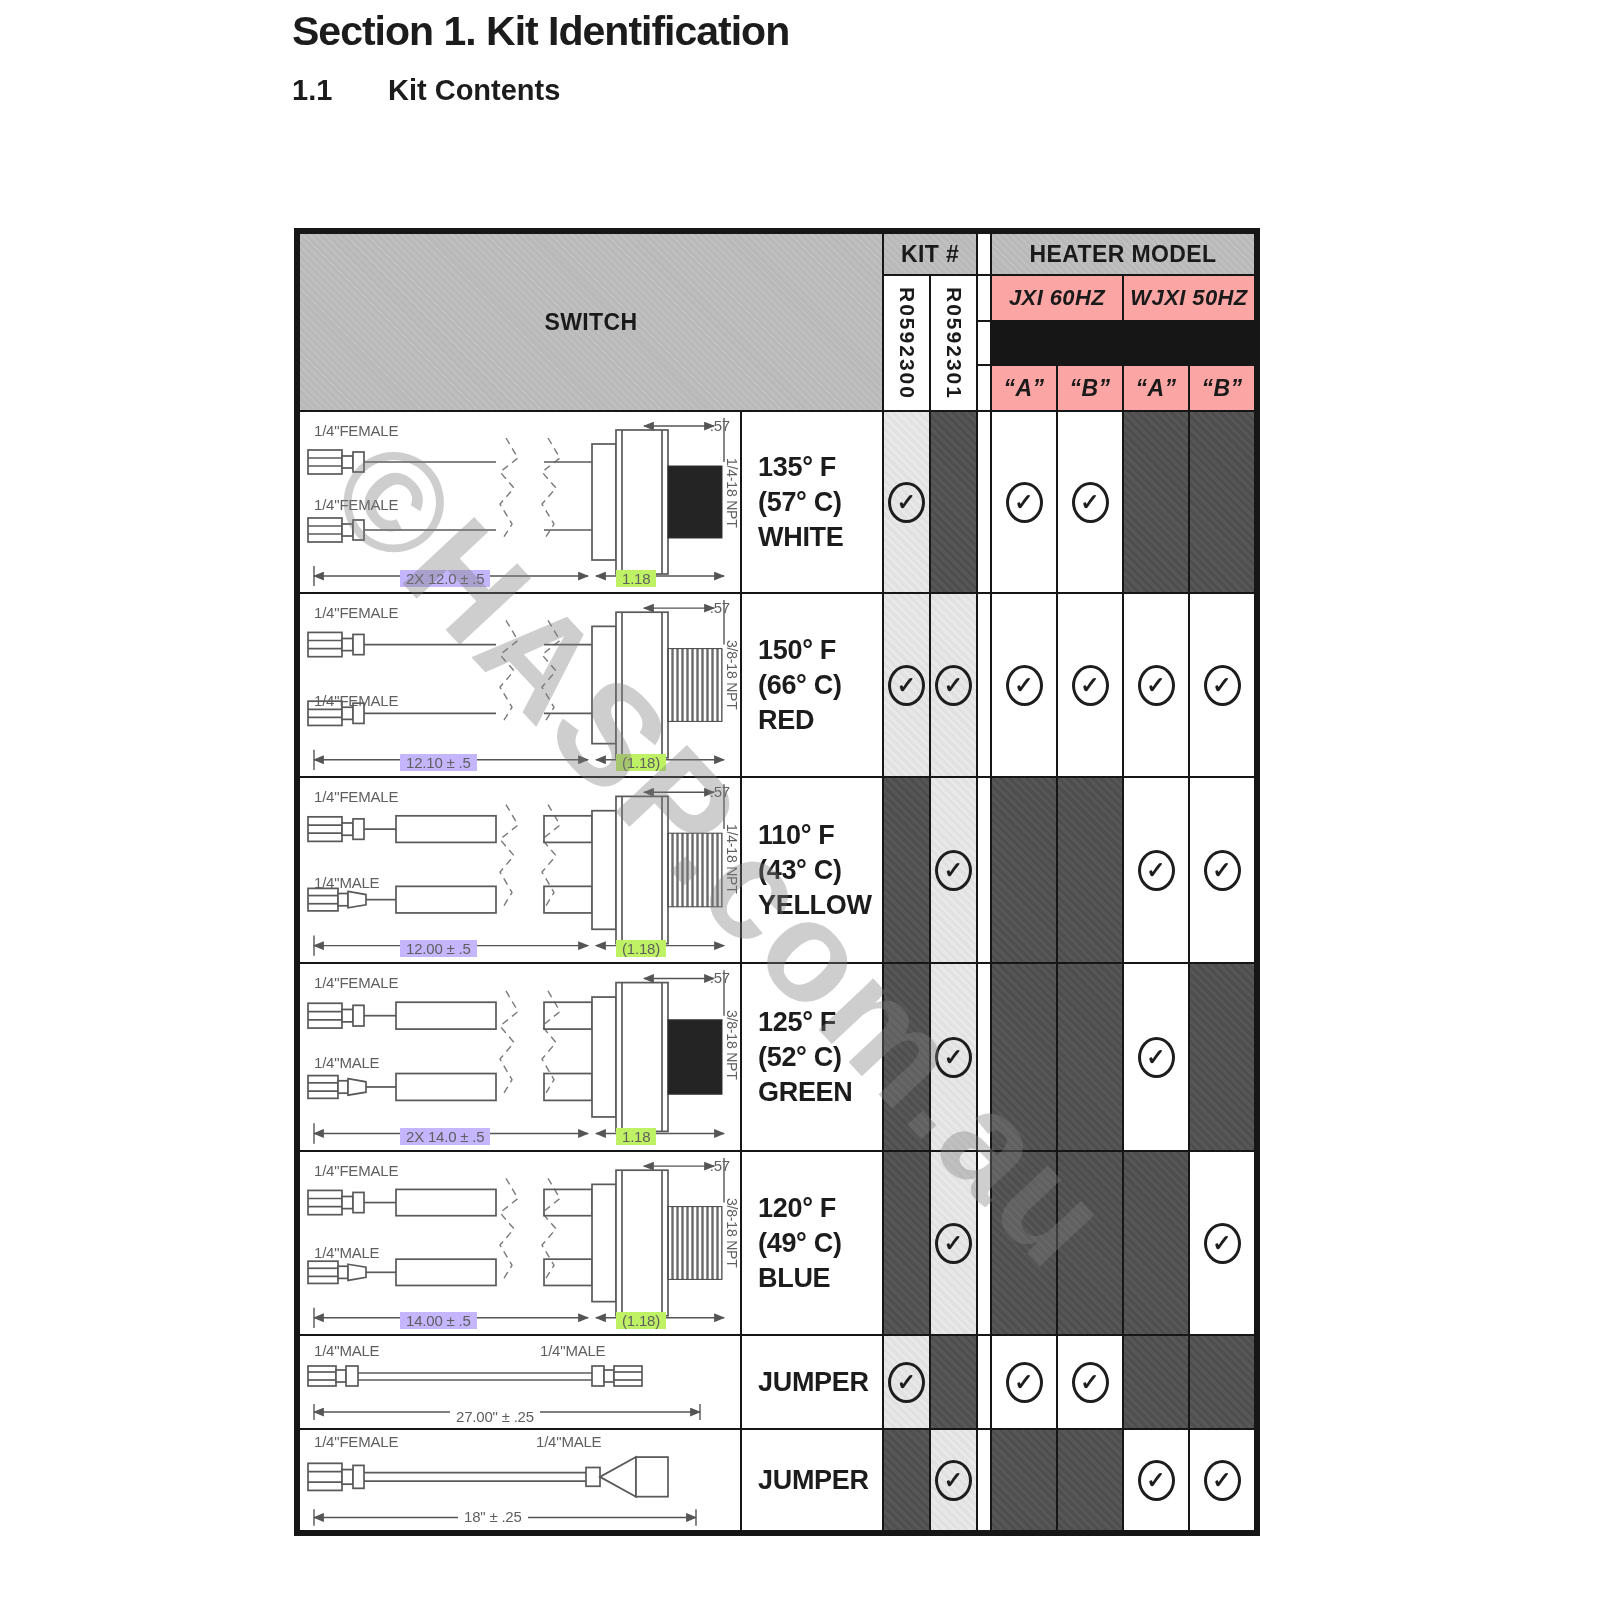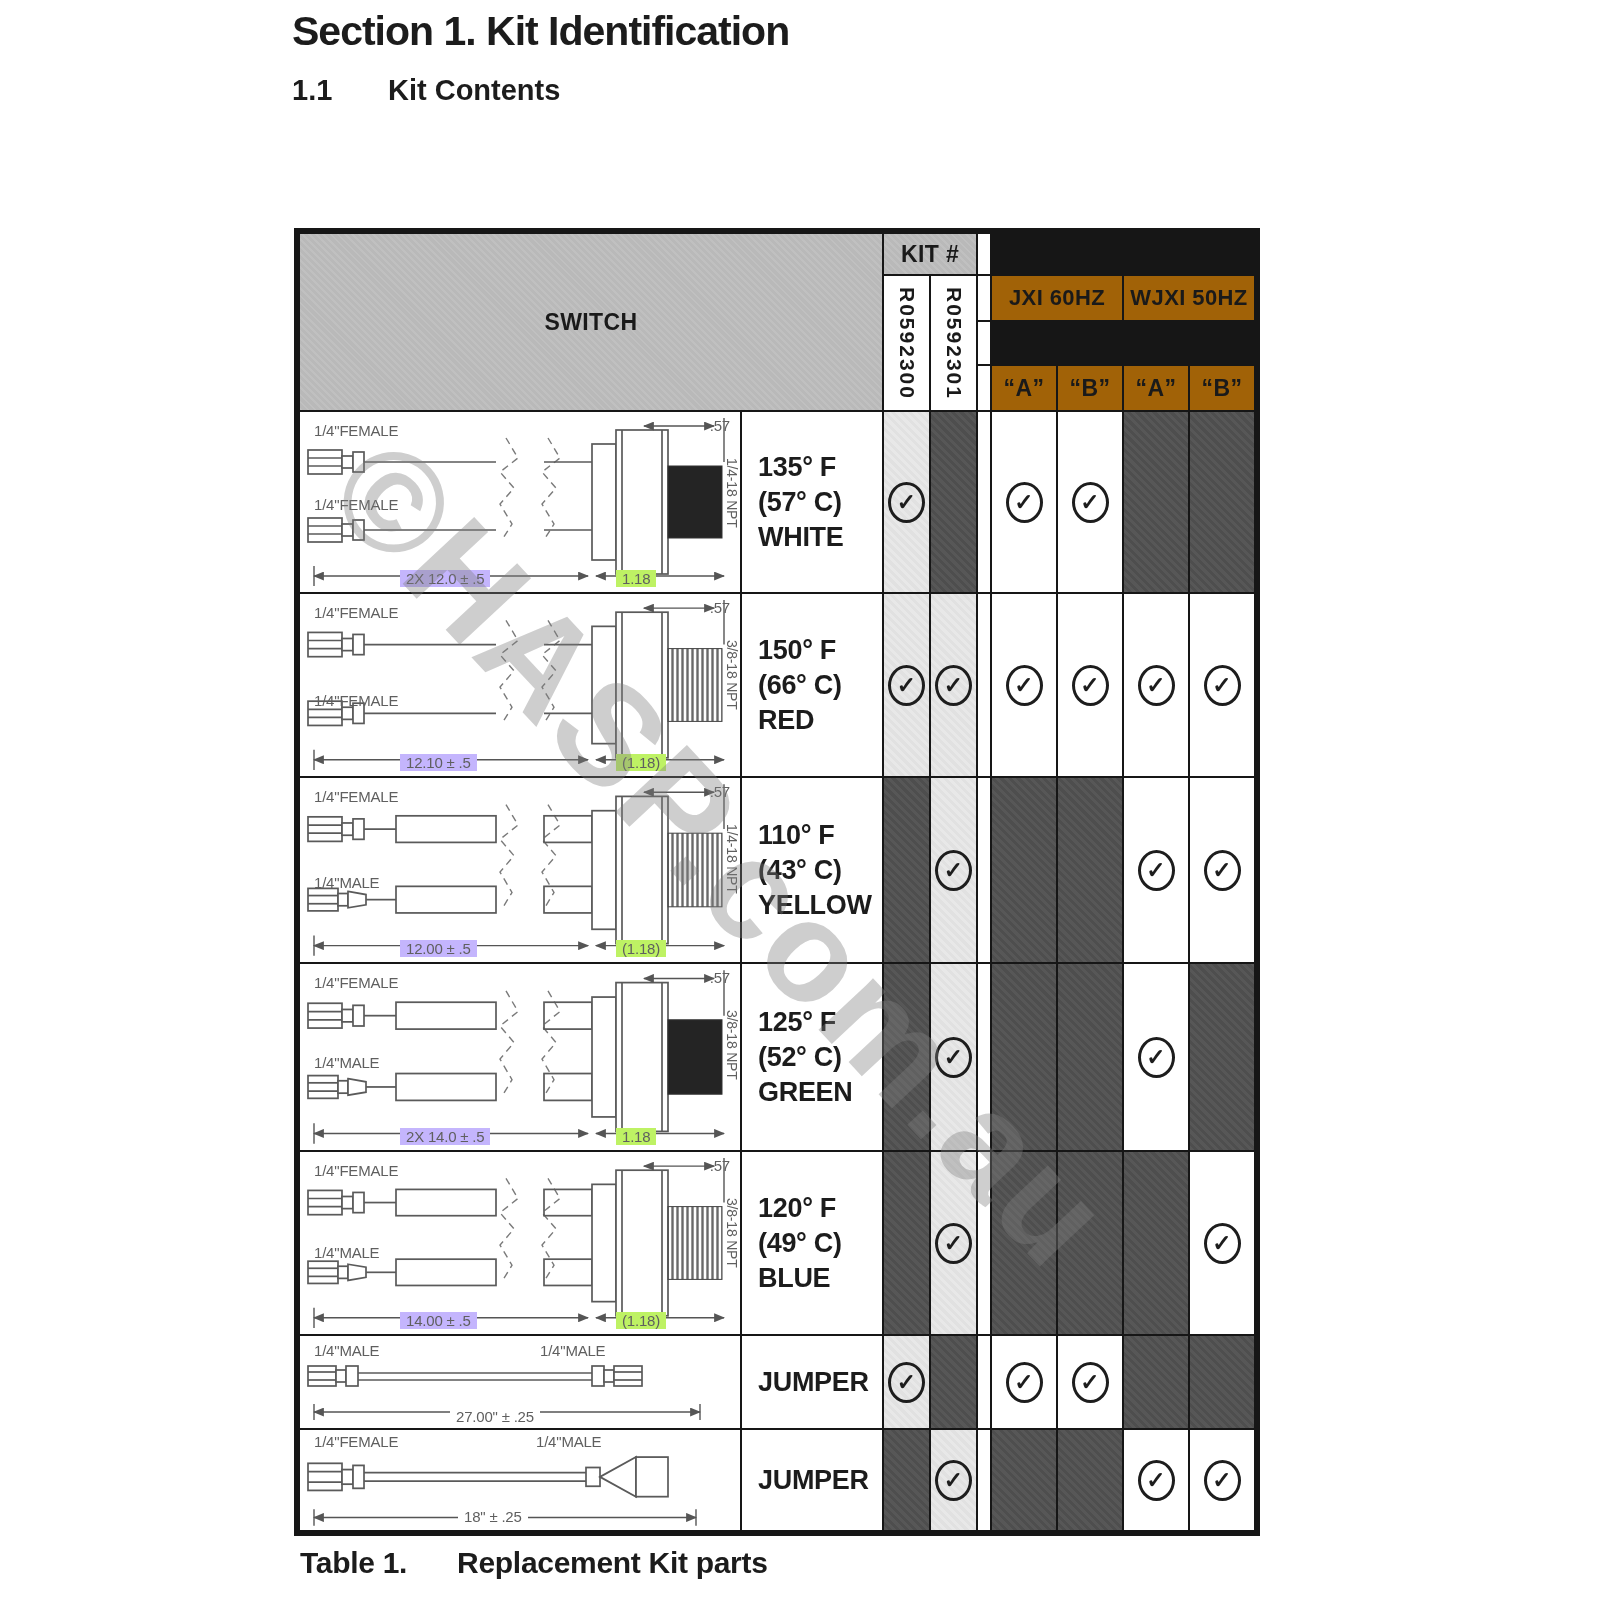--- a/index.html
+++ b/index.html
@@ -102,6 +102,7 @@
 
     <div class="cell hdr" style="grid-column:1/3;grid-row:1/5">SWITCH</div>
     <div class="cell hdr" style="grid-column:3/5;grid-row:1">KIT #</div>
+    <div class="cell hdr" style="grid-column:6/10;grid-row:1">HEATER MODEL</div>
     <div class="cell vcell" style="grid-column:3;grid-row:2/5">
         <span>R0592300</span>
       </div>

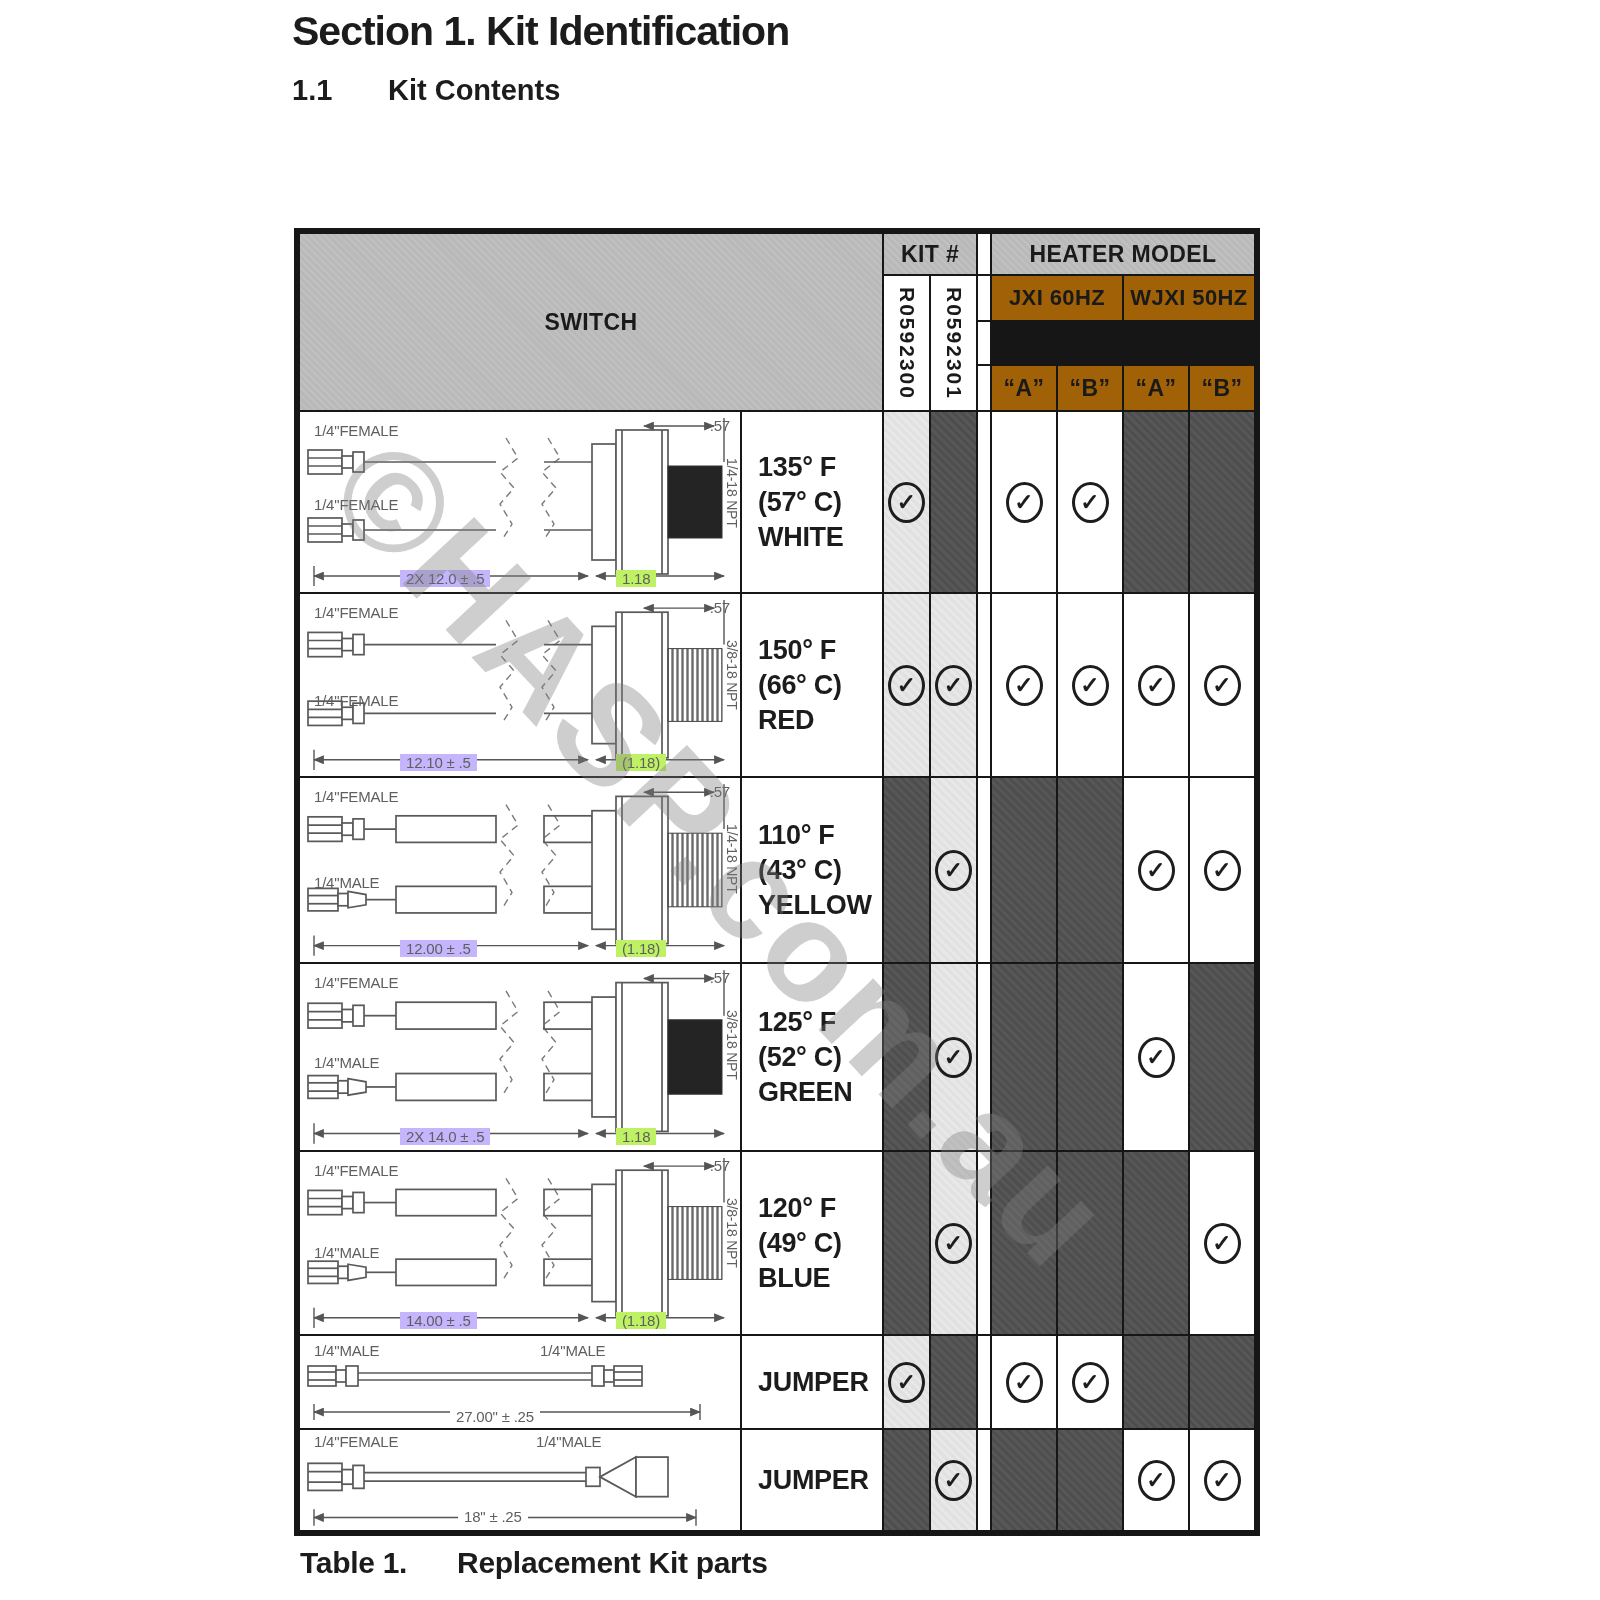--- a/index.html
+++ b/index.html
@@ -21,7 +21,7 @@
   .hdr{background:#b9b9b9;display:flex;align-items:center;justify-content:center;
     font-weight:bold;font-size:23px;letter-spacing:.4px;color:#1a1a1a;
     background-image:repeating-linear-gradient(45deg,rgba(255,255,255,.10) 0 2px,transparent 2px 5px);}
-  .hdr.white{background:#a16207;background-image:none;}
+  .hdr.white{background:#fca5a5;background-image:none;font-style:italic;}
   .vcell{display:flex;align-items:center;justify-content:center;background:#fff;}
   .vcell span{writing-mode:vertical-rl;text-orientation:sideways;font-weight:bold;font-size:21px;
     letter-spacing:2px;color:#1a1a1a;}

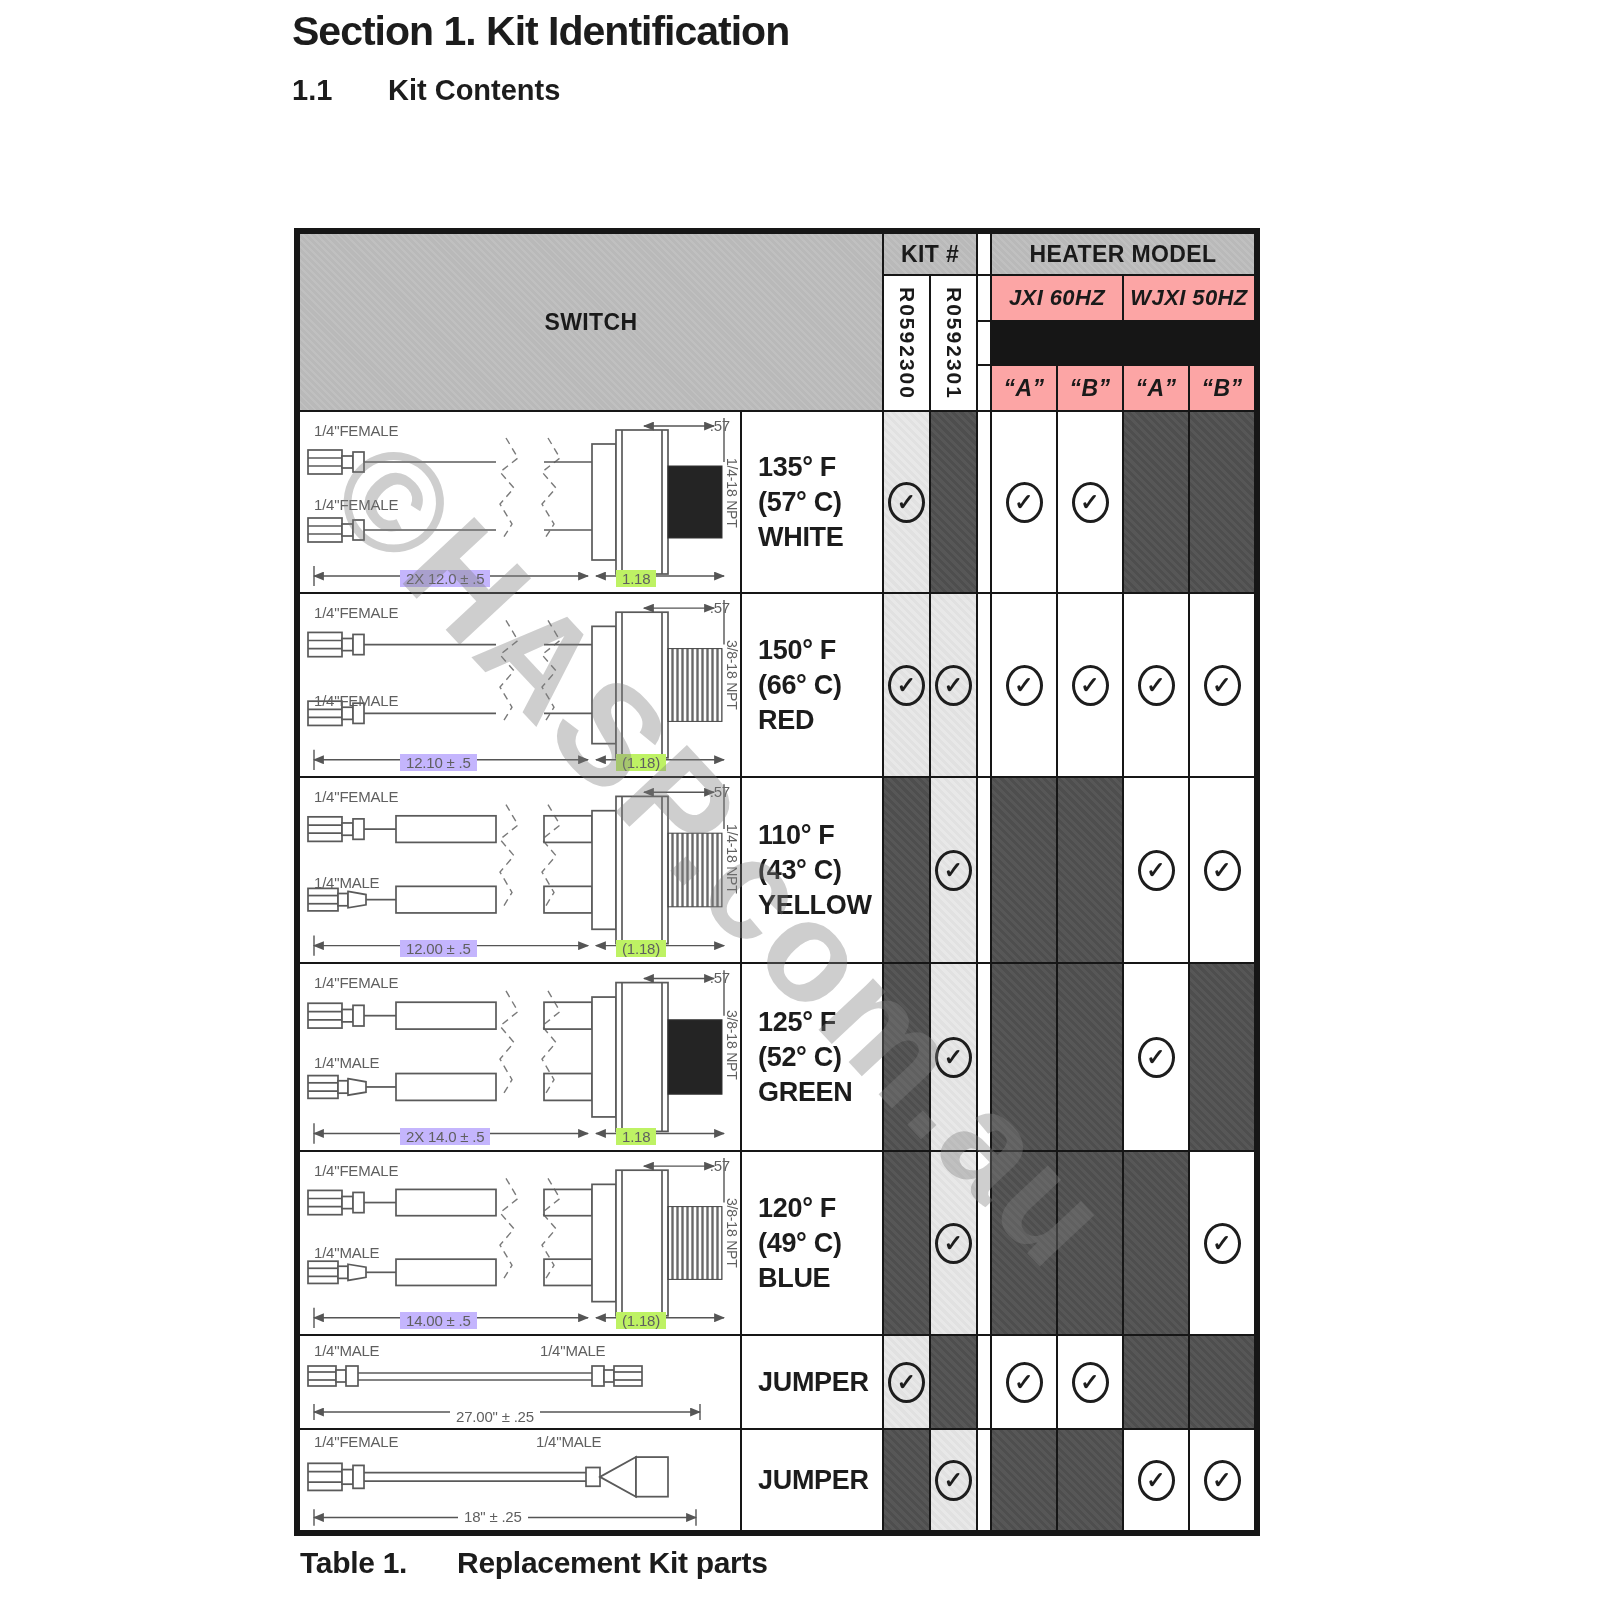--- a/index.html
+++ b/index.html
@@ -468,10 +468,6 @@
 
   </div>
 
-  <div class="caption">
-    <span>Table 1.</span>
-    <span>Replacement Kit parts</span>
-  </div>
 
   <div class="watermark">©HASP.com.au</div>
 </div>

